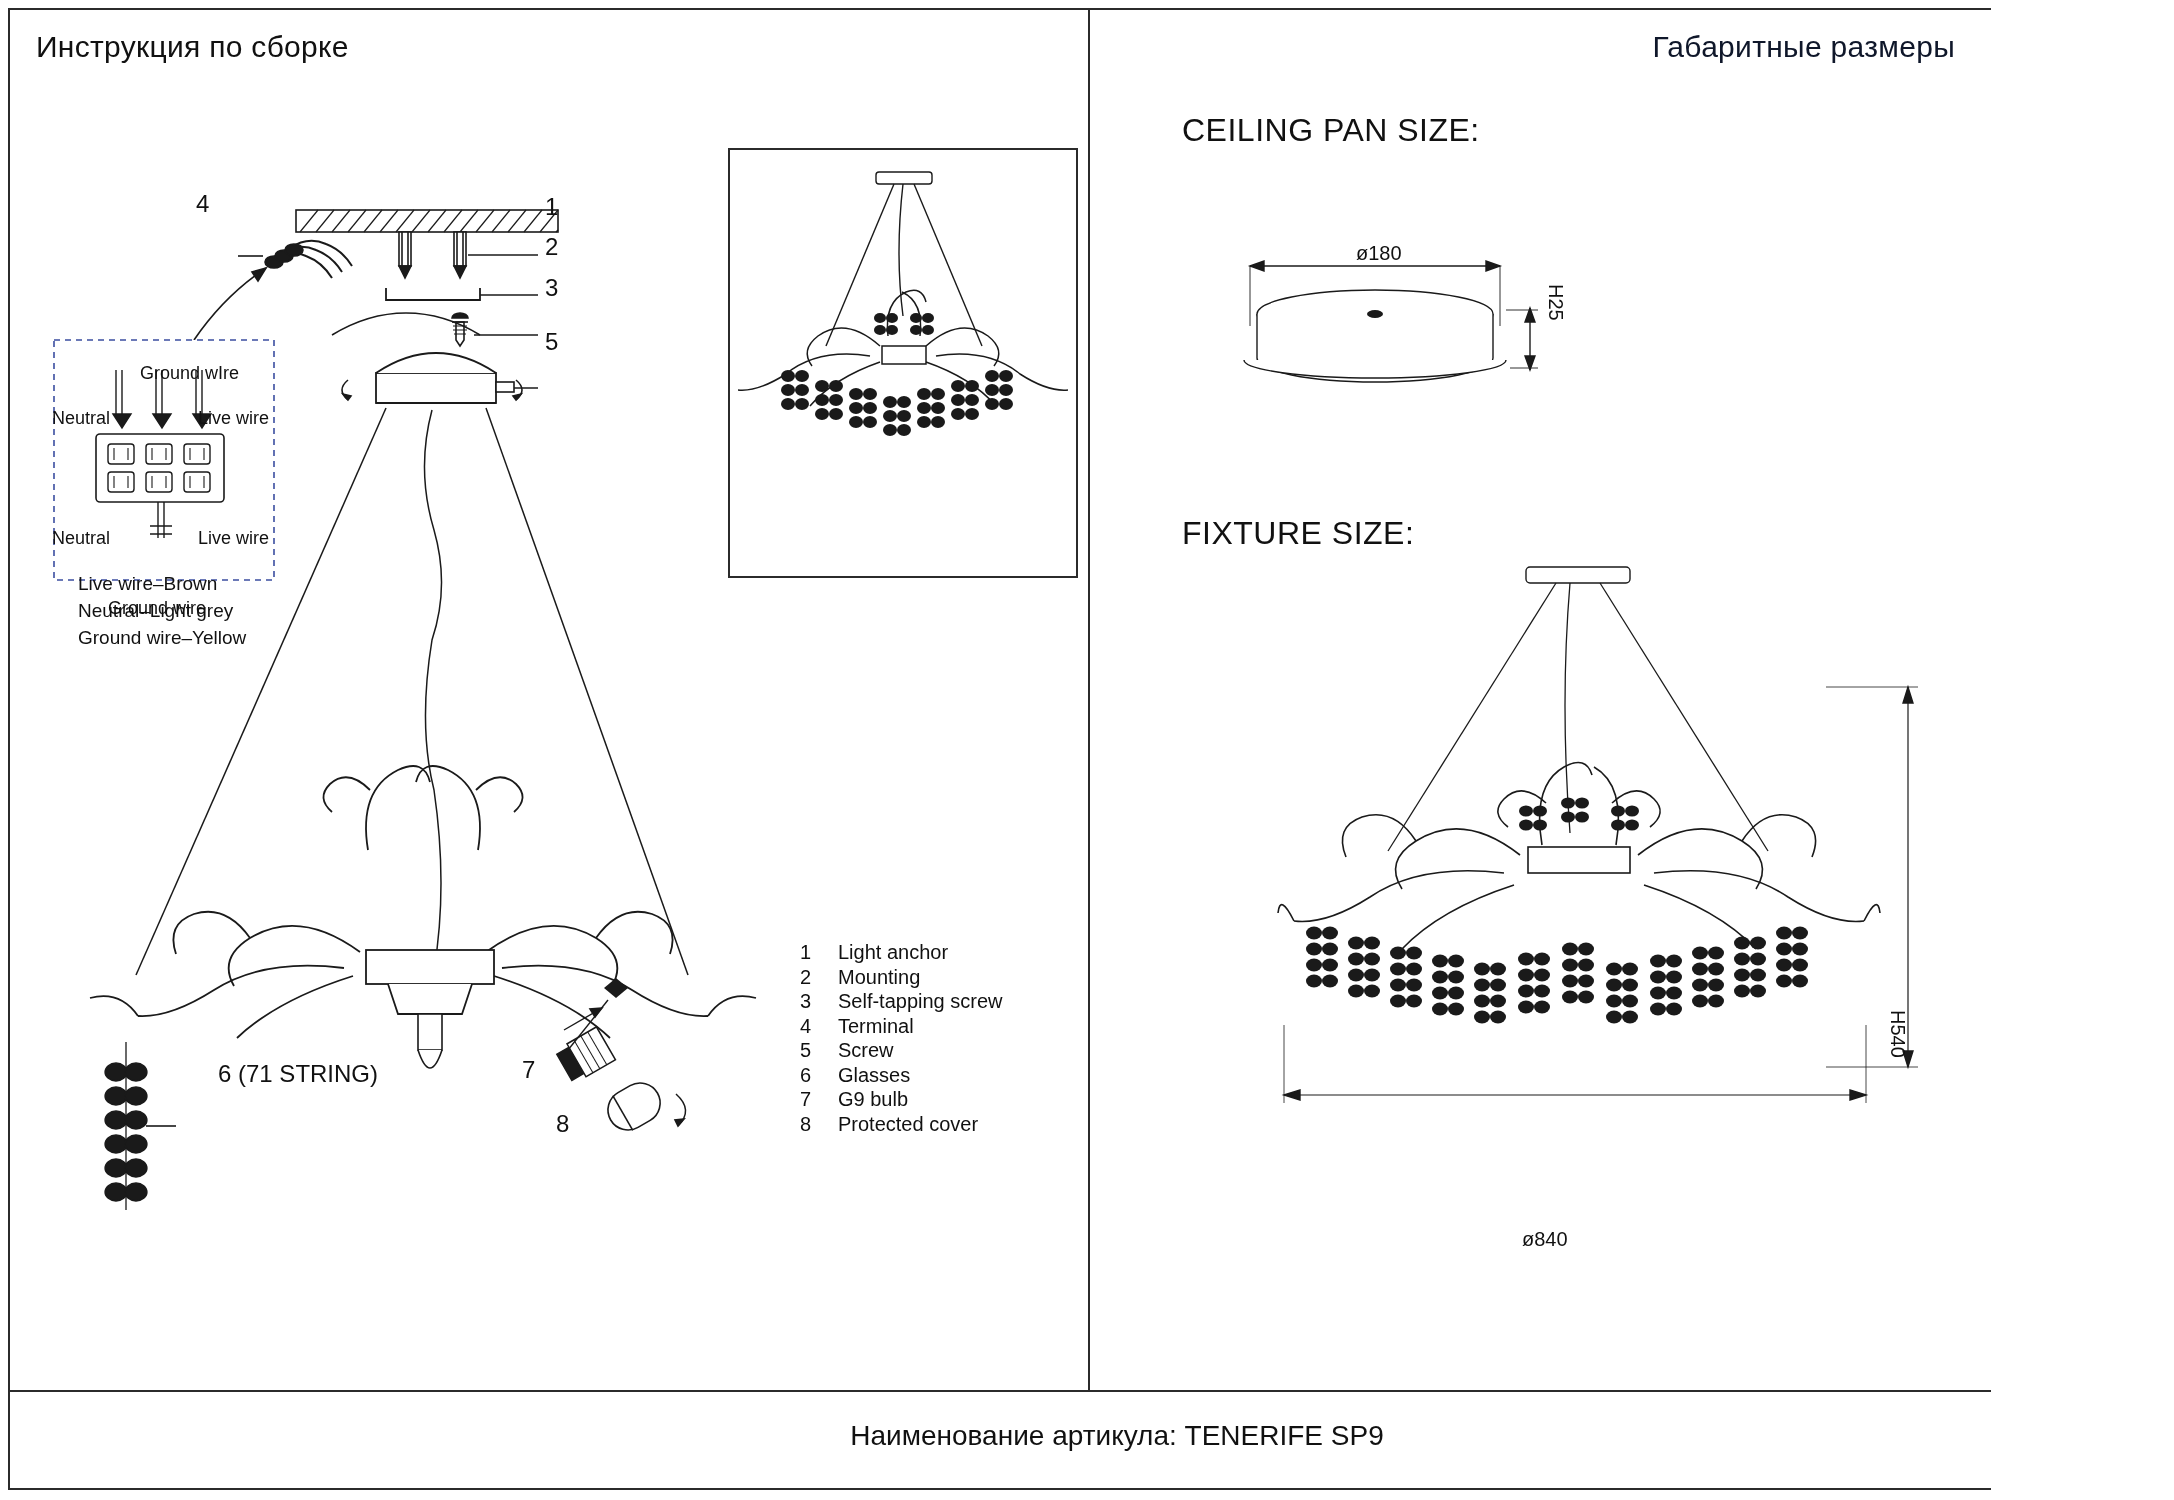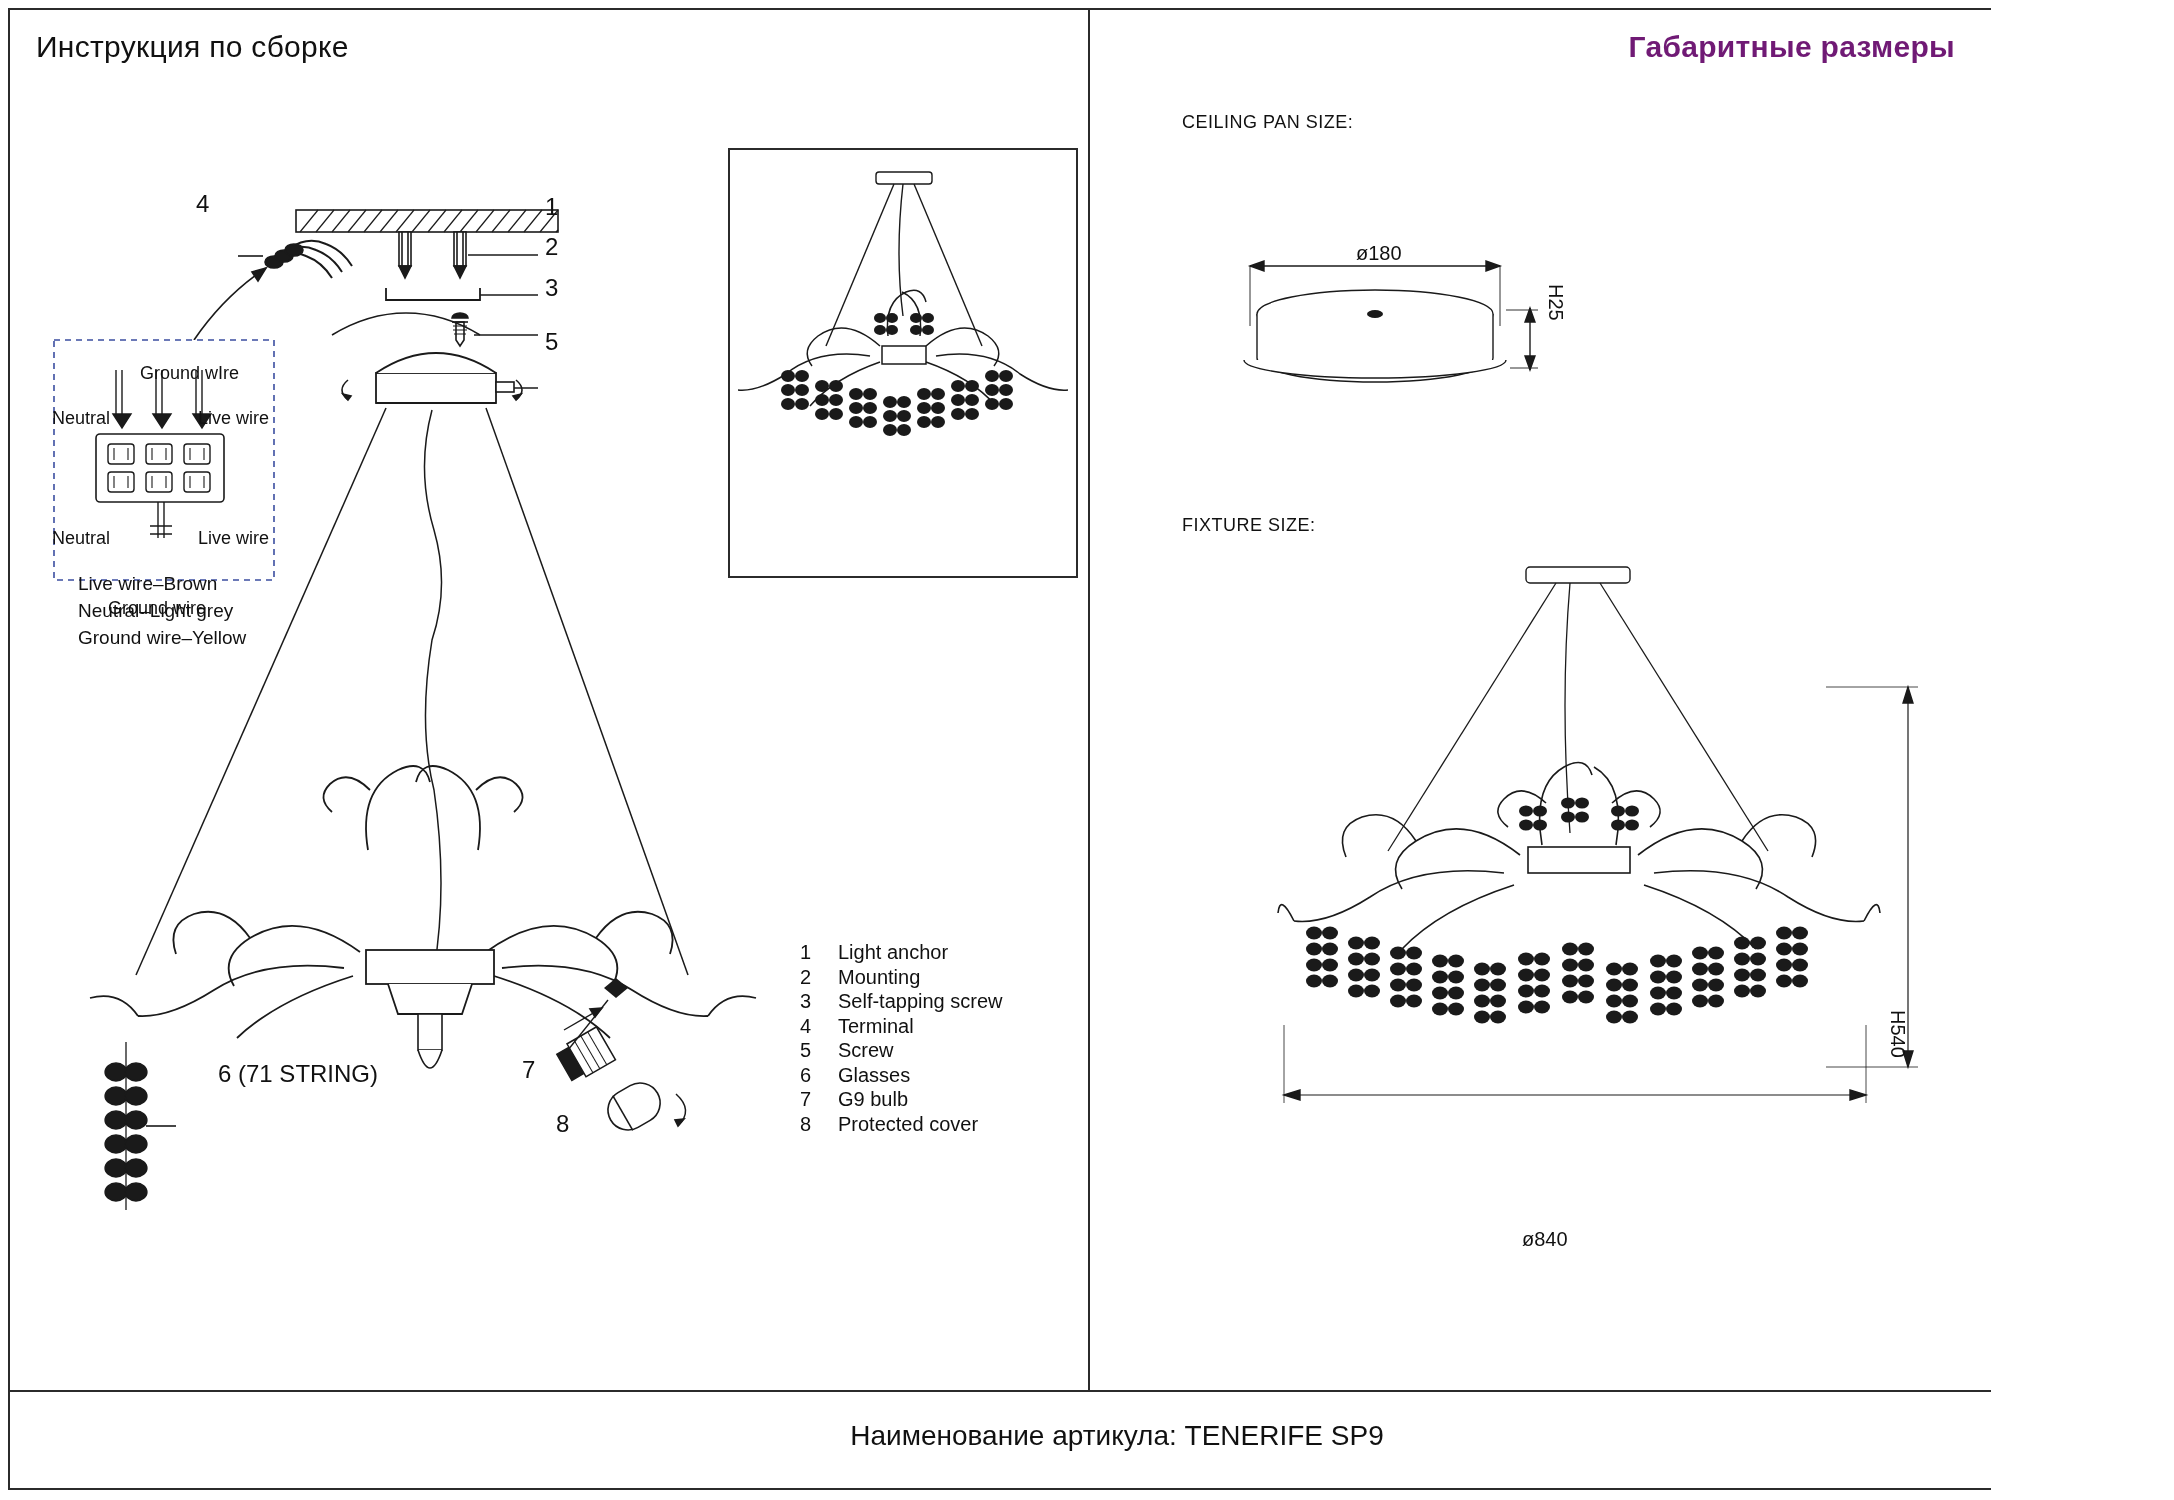--- a/index.html
+++ b/index.html
@@ -57,9 +57,8 @@
     top: 30px;
     font-size: 30px;
     letter-spacing: 0.3px;
-    color: #701a75;
+    color: #0f172a;
     text-align: right;
-    font-weight: bold;
   }
   .footer {
     position: absolute;

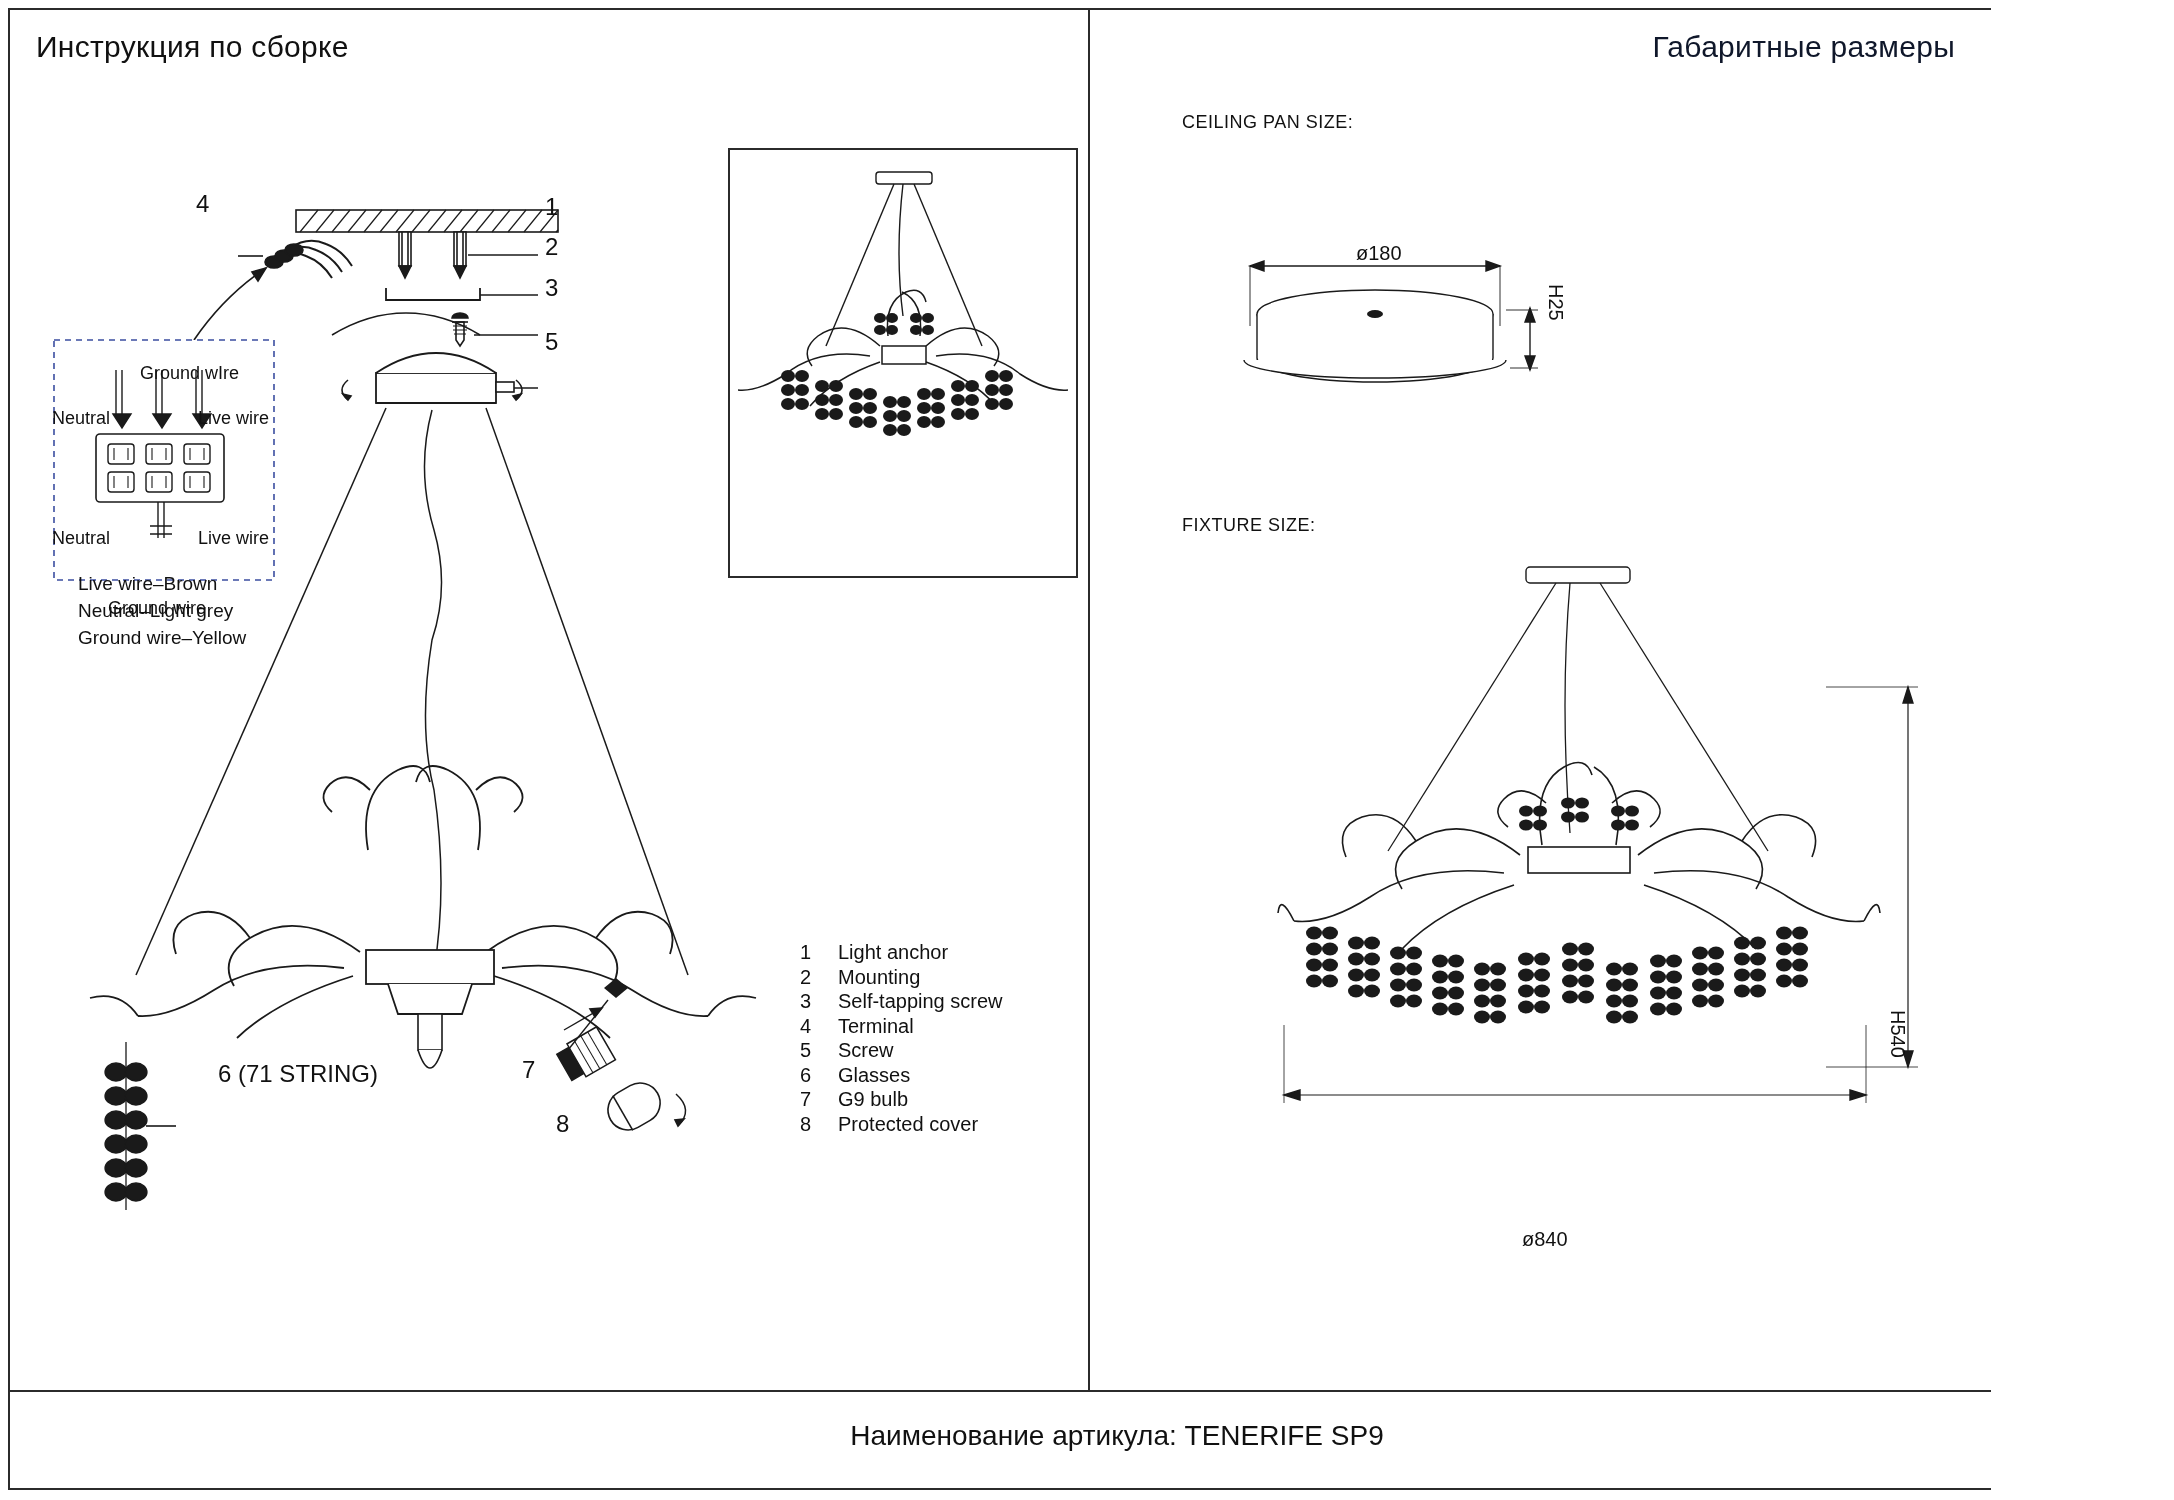--- a/index.html
+++ b/index.html
@@ -81,7 +81,7 @@
   }
   .section-head {
     position: absolute;
-    font-size: 18px;
+    font-size: 32px;
     color: #111;
     white-space: nowrap;
     letter-spacing: 0.5px;

